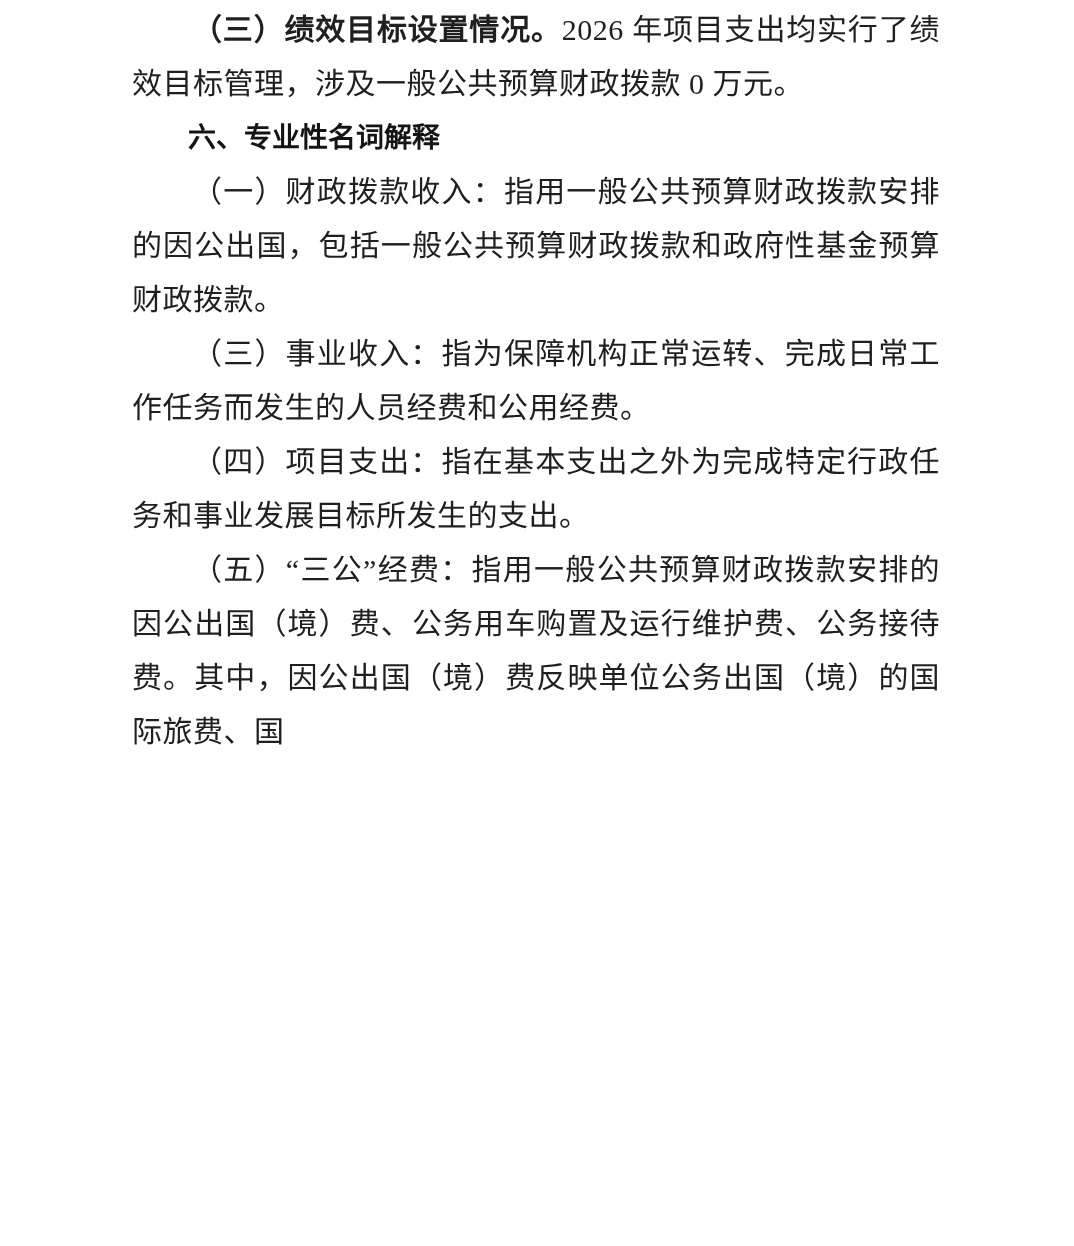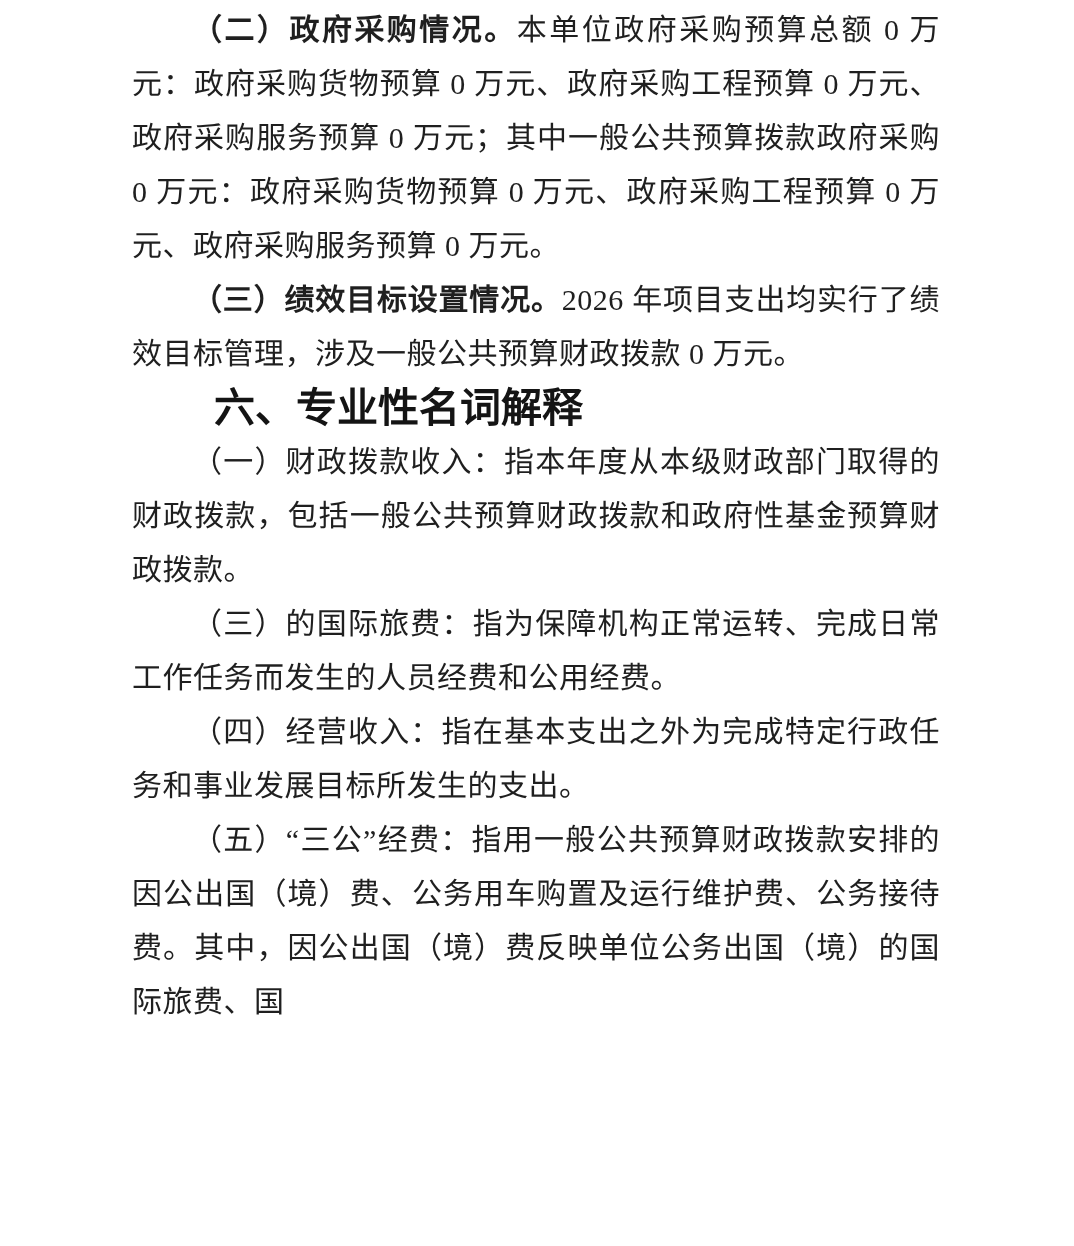--- a/index.html
+++ b/index.html
@@ -45,7 +45,6 @@
 
 <div class="page">
 
-  <p class="para"><span class="para-label">（二）政府采购情况。</span><span>本单位政府采购预算总额 0 万元：政府采购货物预算 0 万元、政府采购工程预算 0 万元、政府采购服务预算 0 万元；其中一般公共预算拨款政府采购 0 万元：政府采购货物预算 0 万元、政府采购工程预算 0 万元、政府采购服务预算 0 万元。</span></p>
 
   <p class="para"><span class="para-label">（三）绩效目标设置情况。</span><span>2026 年项目支出均实行了绩效目标管理，涉及一般公共预算财政拨款 0 万元。</span></p>
 

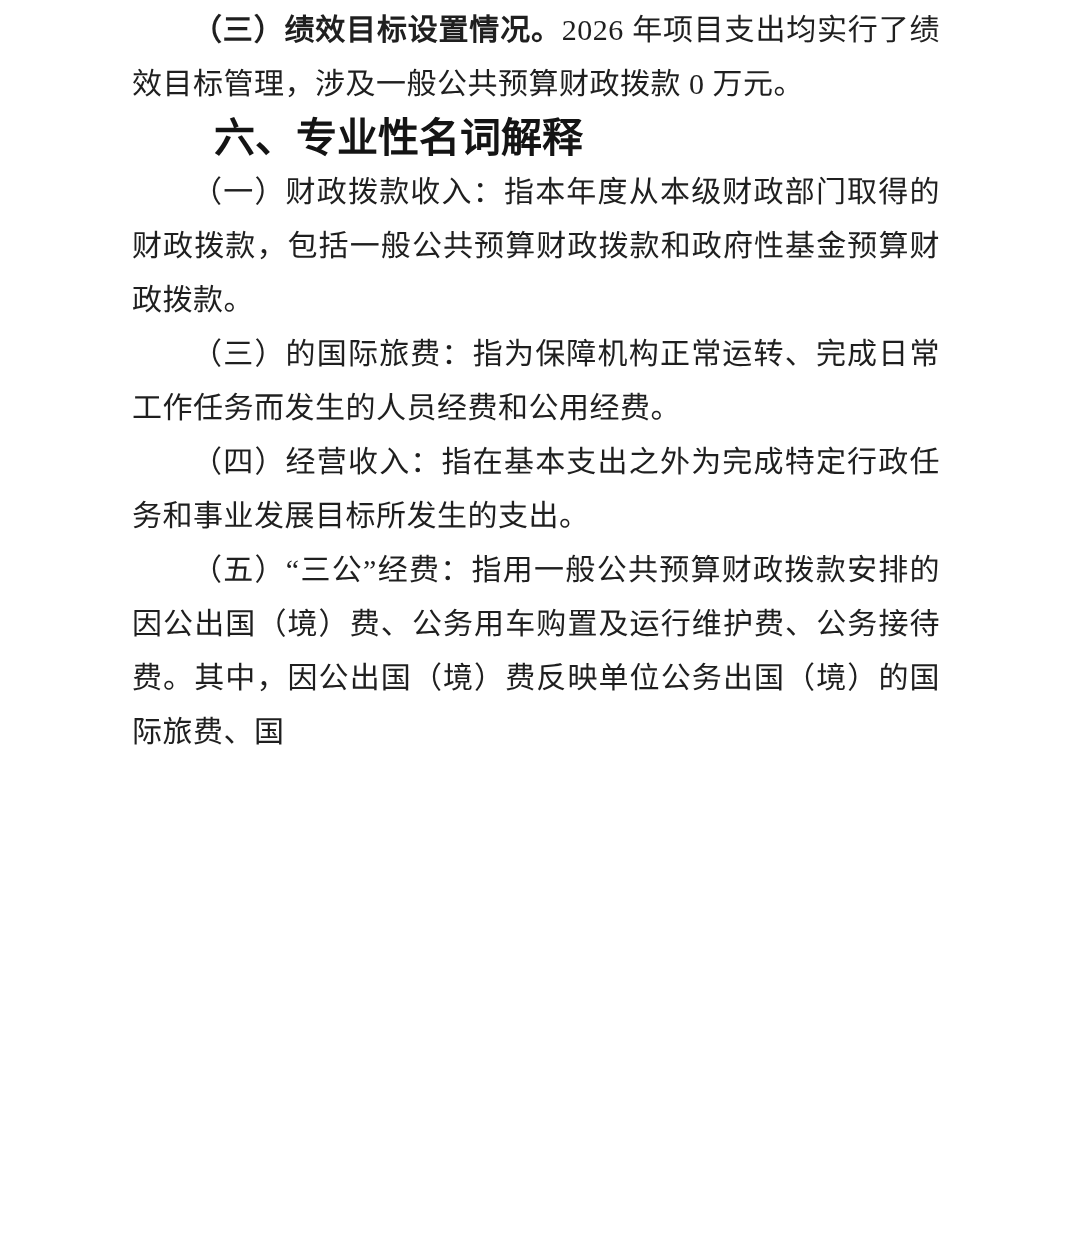--- a/index.html
+++ b/index.html
@@ -35,7 +35,7 @@
     text-indent: 2em;
     font-family: "Liberation Sans", "DejaVu Sans", sans-serif;
     font-weight: 700;
-    font-size: 41px;
+    font-size: 28px;
     line-height: 54px;
     color: #141414;
   }

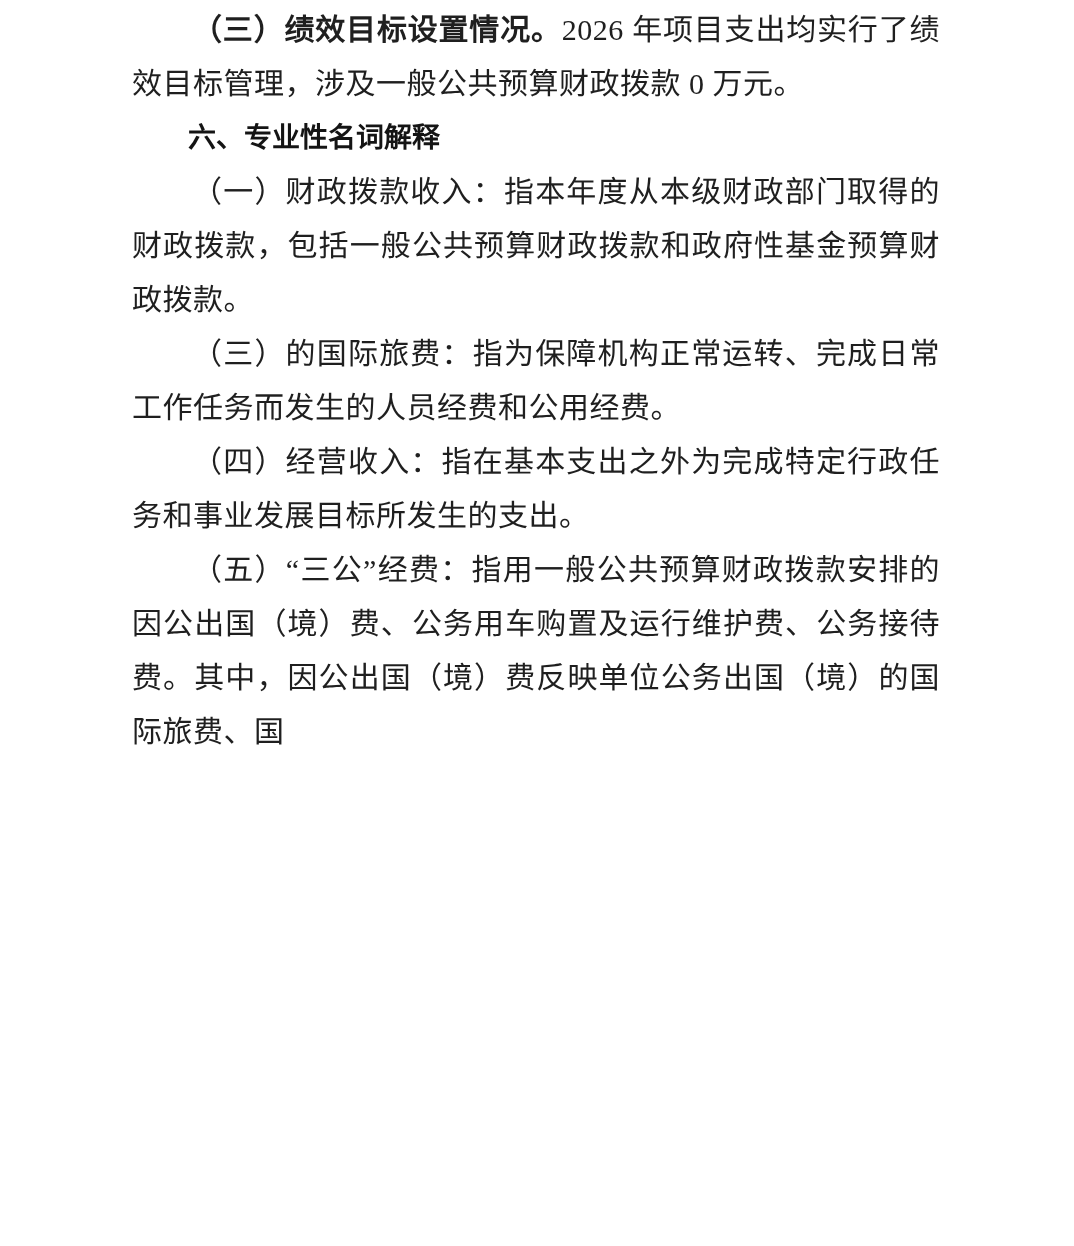--- a/index.html
+++ b/index.html
@@ -51,7 +51,7 @@
 
   <h2 class="section-heading">六、专业性名词解释</h2>
 
-  <p class="para">（一）财政拨款收入：指本年度从本级财政部门取得的财政拨款，包括一般公共预算财政拨款和政府性基金预算财政拨款。</p>
+  <p class="para">（一）财政拨款收入：指用一般公共预算财政拨款安排的因公出国，包括一般公共预算财政拨款和政府性基金预算财政拨款。</p>
 
 
   <p class="para">（三）的国际旅费：指为保障机构正常运转、完成日常工作任务而发生的人员经费和公用经费。</p>

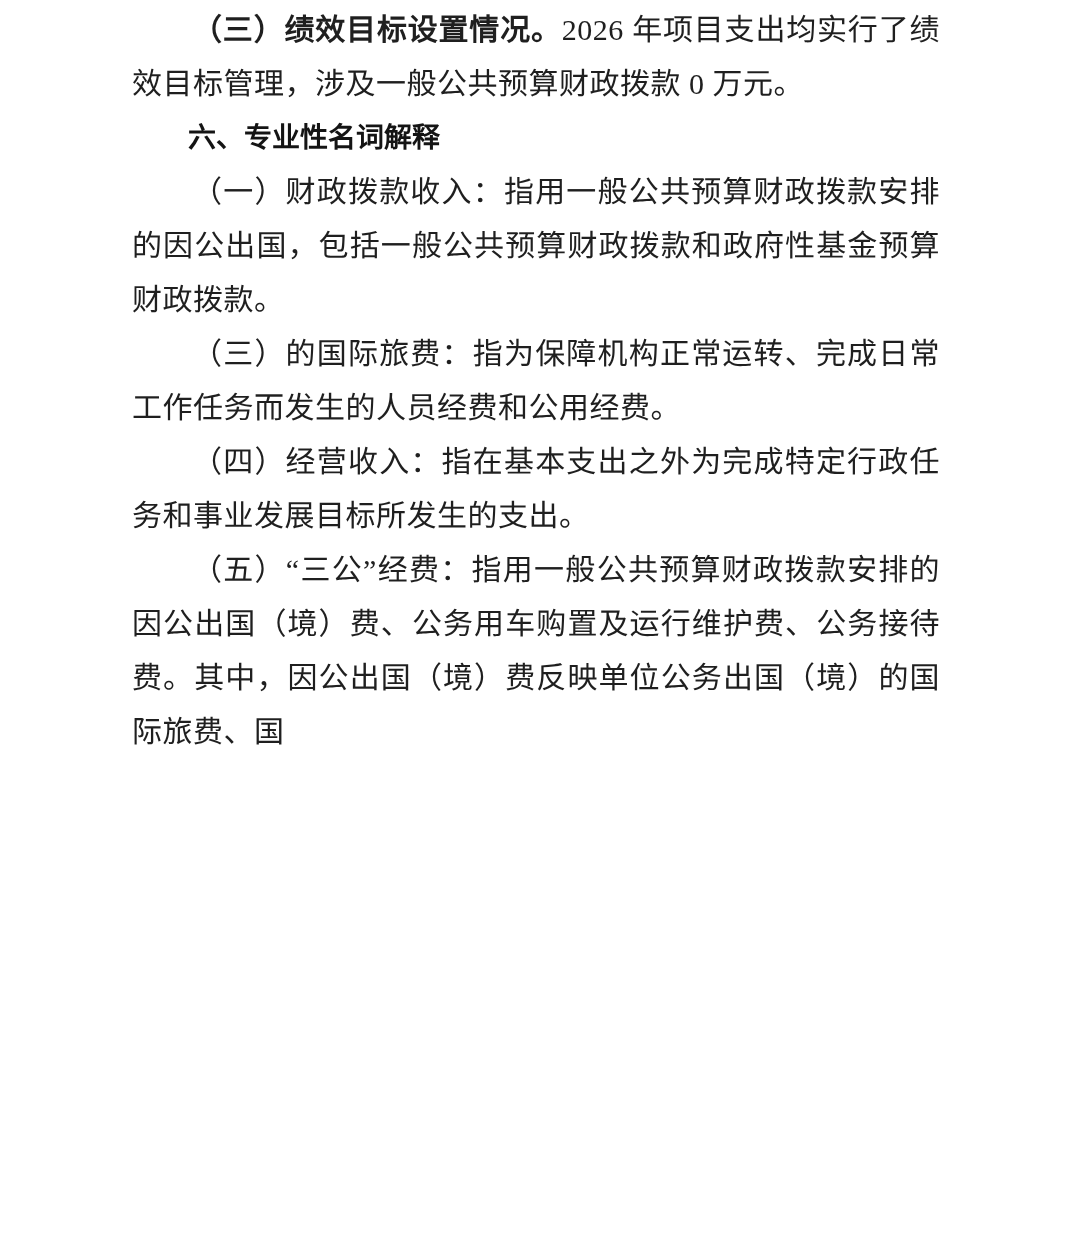--- a/index.html
+++ b/index.html
@@ -54,7 +54,7 @@
   <p class="para">（一）财政拨款收入：指用一般公共预算财政拨款安排的因公出国，包括一般公共预算财政拨款和政府性基金预算财政拨款。</p>
 
 
-  <p class="para">（三）的国际旅费：指为保障机构正常运转、完成日常工作任务而发生的人员经费和公用经费。</p>
+  <p class="para">（三）事业收入：指为保障机构正常运转、完成日常工作任务而发生的人员经费和公用经费。</p>
 
   <p class="para">（四）经营收入：指在基本支出之外为完成特定行政任务和事业发展目标所发生的支出。</p>
 

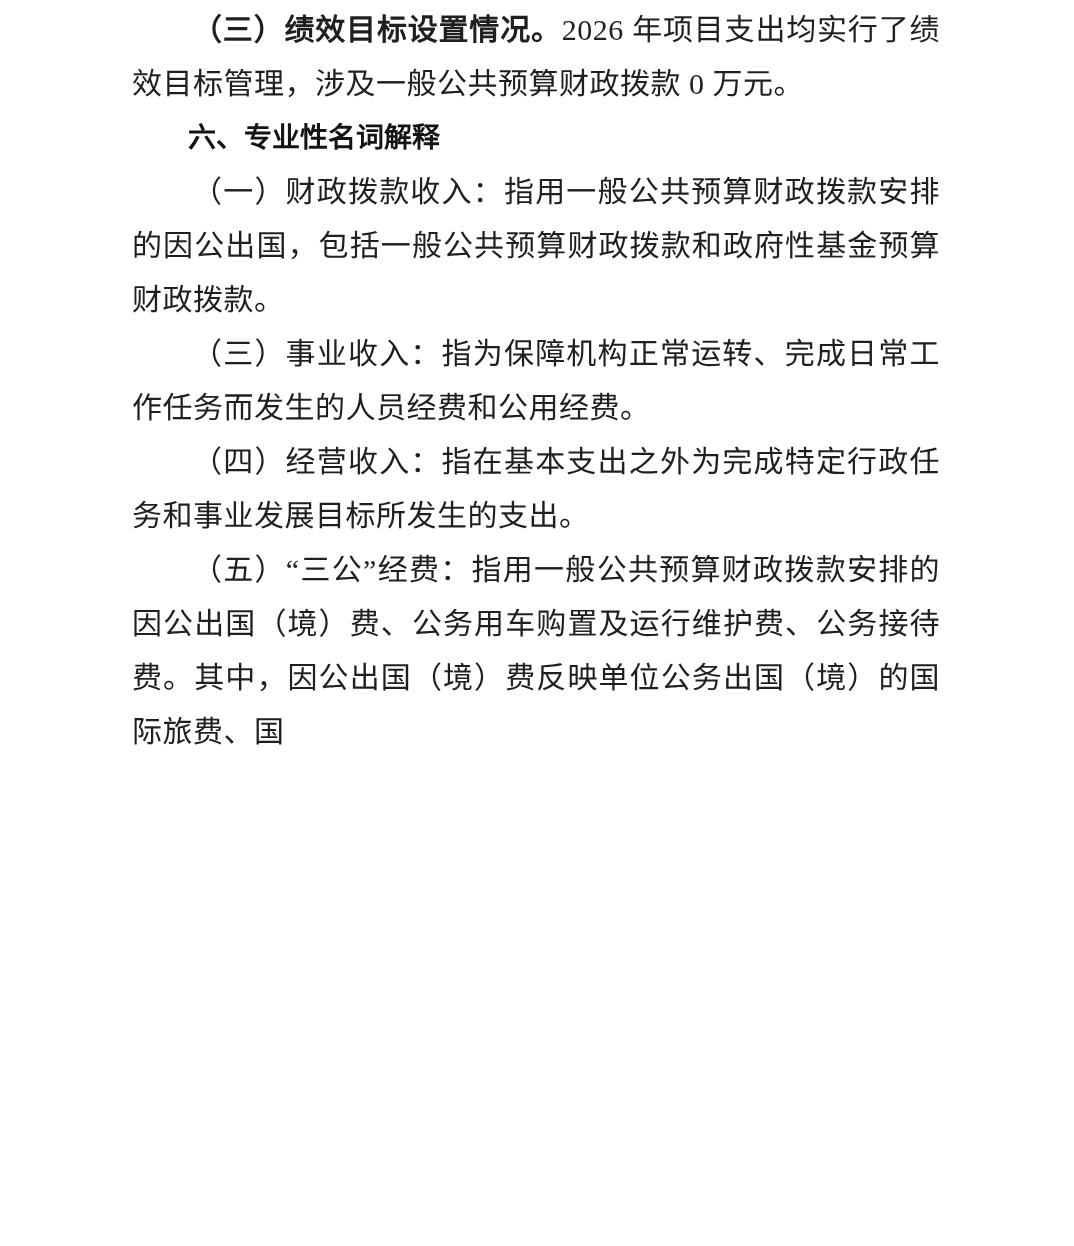--- a/index.html
+++ b/index.html
@@ -56,7 +56,7 @@
 
   <p class="para">（三）事业收入：指为保障机构正常运转、完成日常工作任务而发生的人员经费和公用经费。</p>
 
-  <p class="para">（四）经营收入：指在基本支出之外为完成特定行政任务和事业发展目标所发生的支出。</p>
+  <p class="para">（四）项目支出：指在基本支出之外为完成特定行政任务和事业发展目标所发生的支出。</p>
 
   <p class="para">（五）“三公”经费：指用一般公共预算财政拨款安排的因公出国（境）费、公务用车购置及运行维护费、公务接待费。其中，因公出国（境）费反映单位公务出国（境）的国际旅费、国</p>
 

